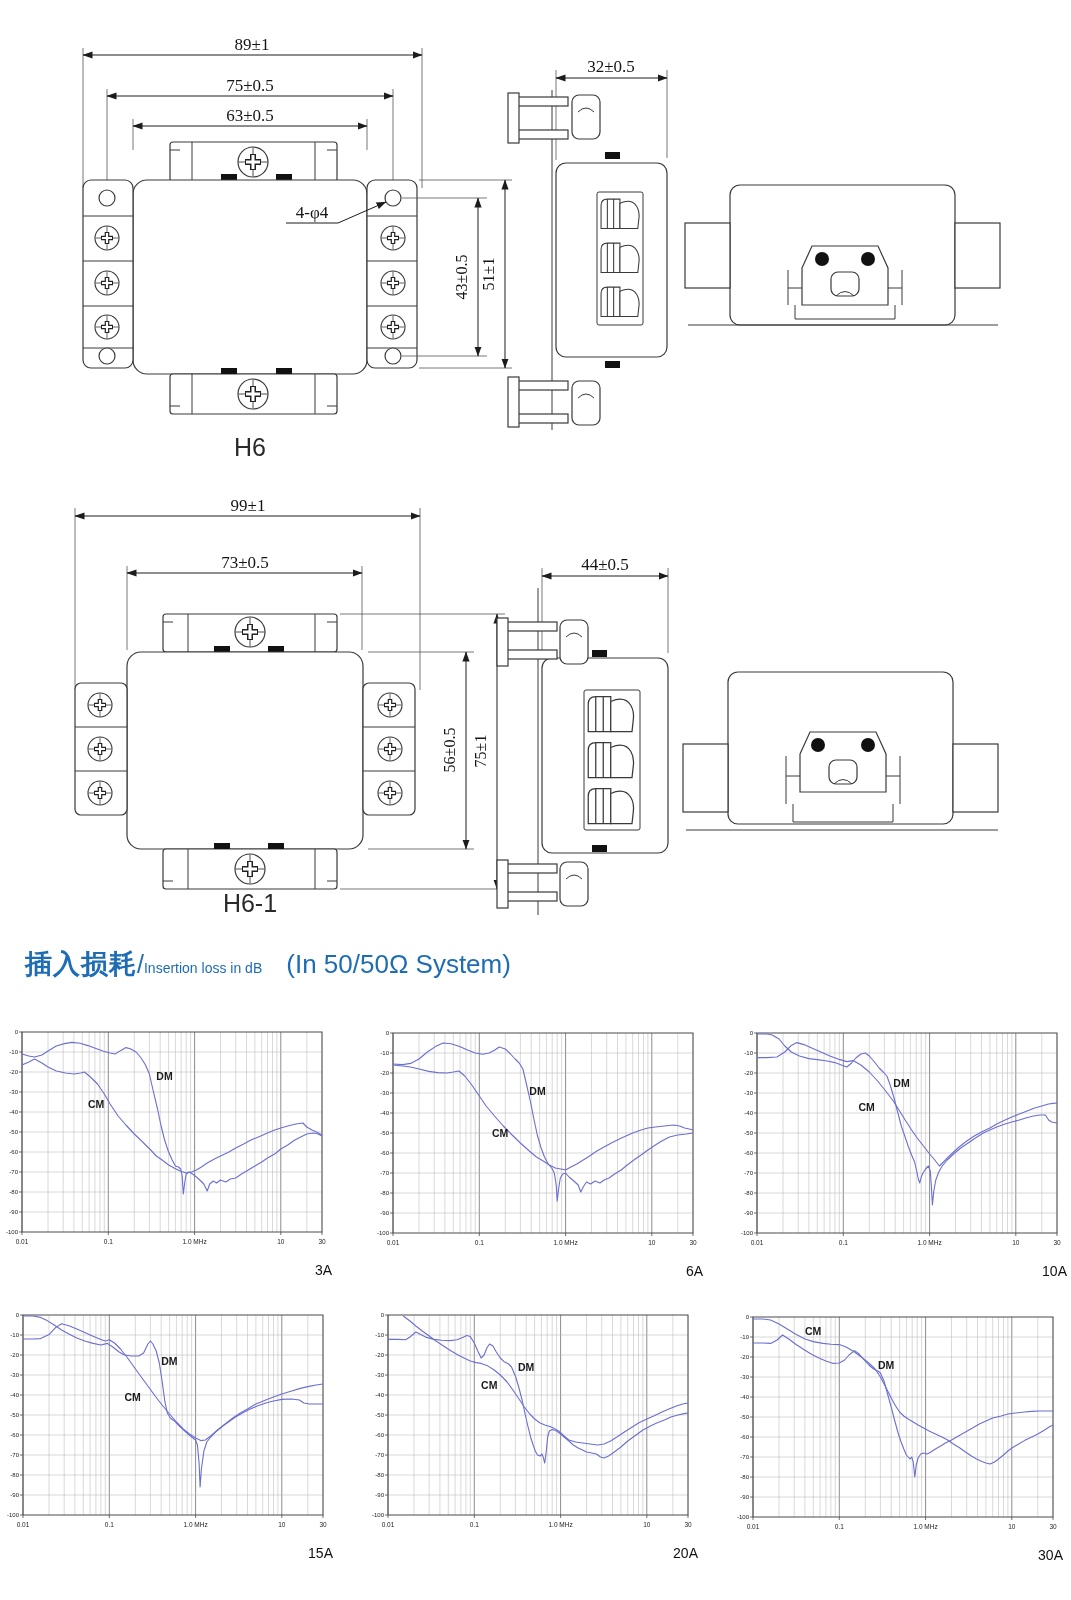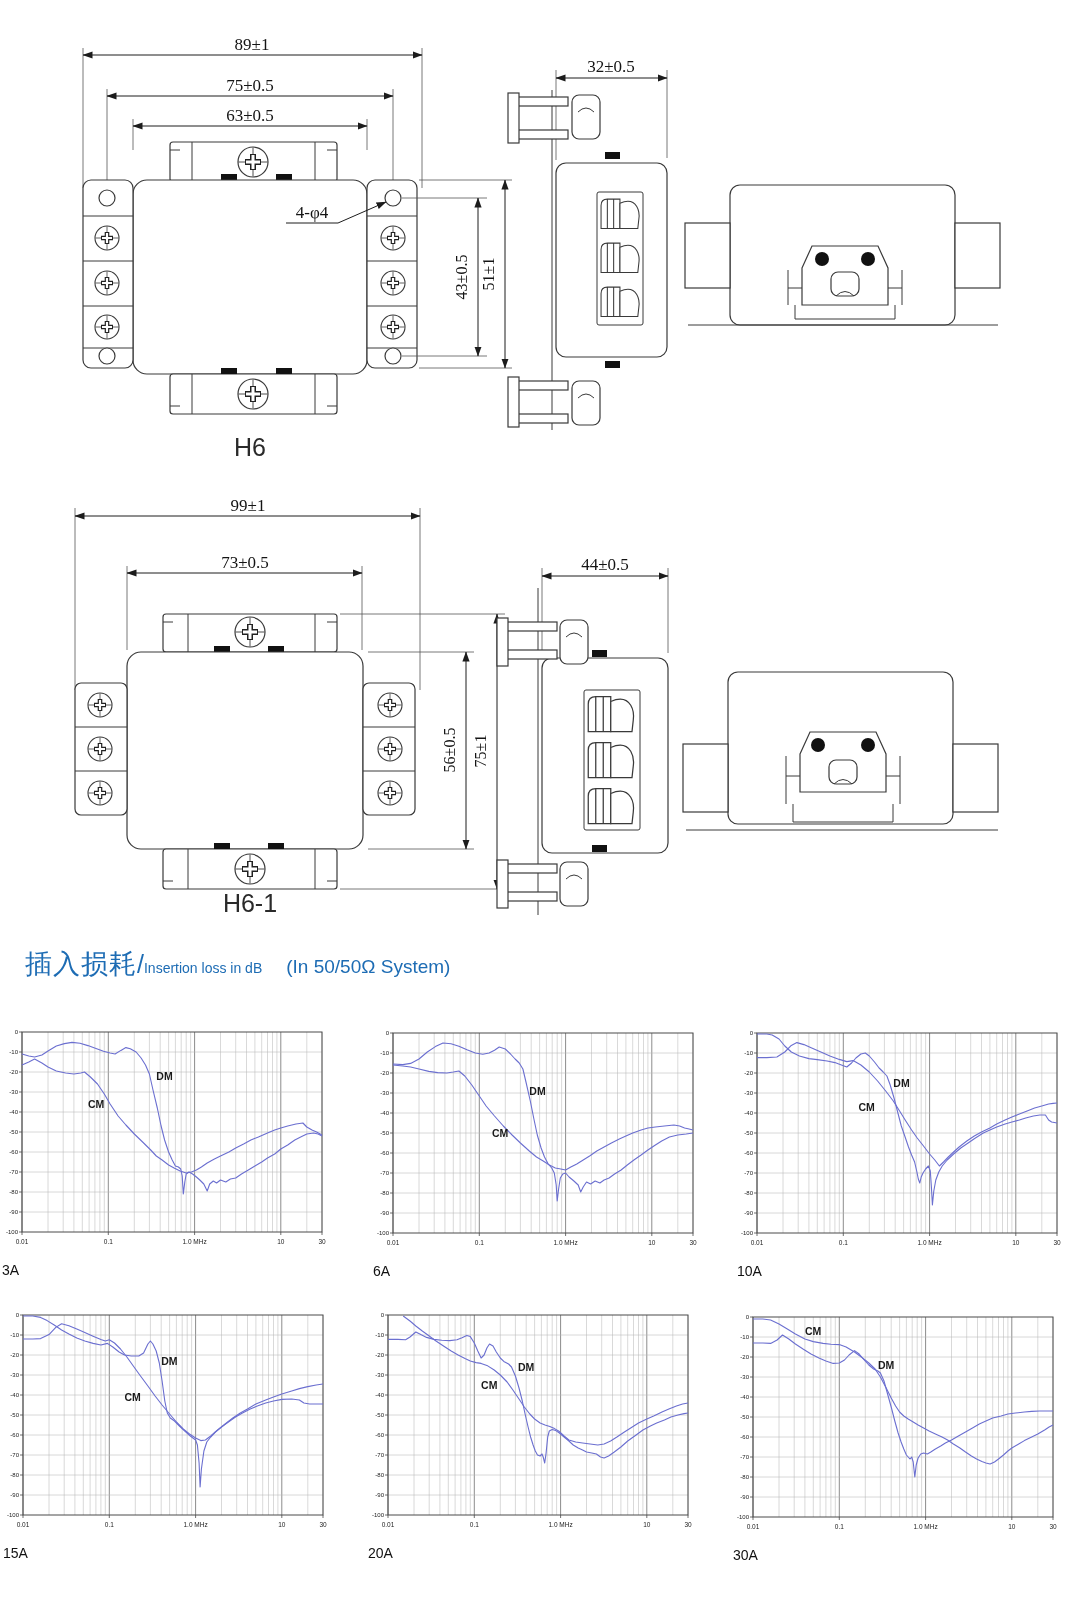--- a/index.html
+++ b/index.html
@@ -14,7 +14,7 @@
   .dim-rot{font-size:16px}
   .view-label{font-size:25px;fill:#2a2a2a;font-family:"Liberation Sans",sans-serif}
   #section-title{position:absolute;left:25px;top:946px;color:#1d6cb4;white-space:nowrap}
-  #section-title .zh{font-size:27px;font-weight:normal;letter-spacing:1px}
+  #section-title .zh{font-size:27px;font-weight:bold;letter-spacing:1px}
   #section-title .sep{font-size:25px}
   #section-title .en{font-size:14px}
   #section-title .suffix{font-size:19px;margin-left:24px}

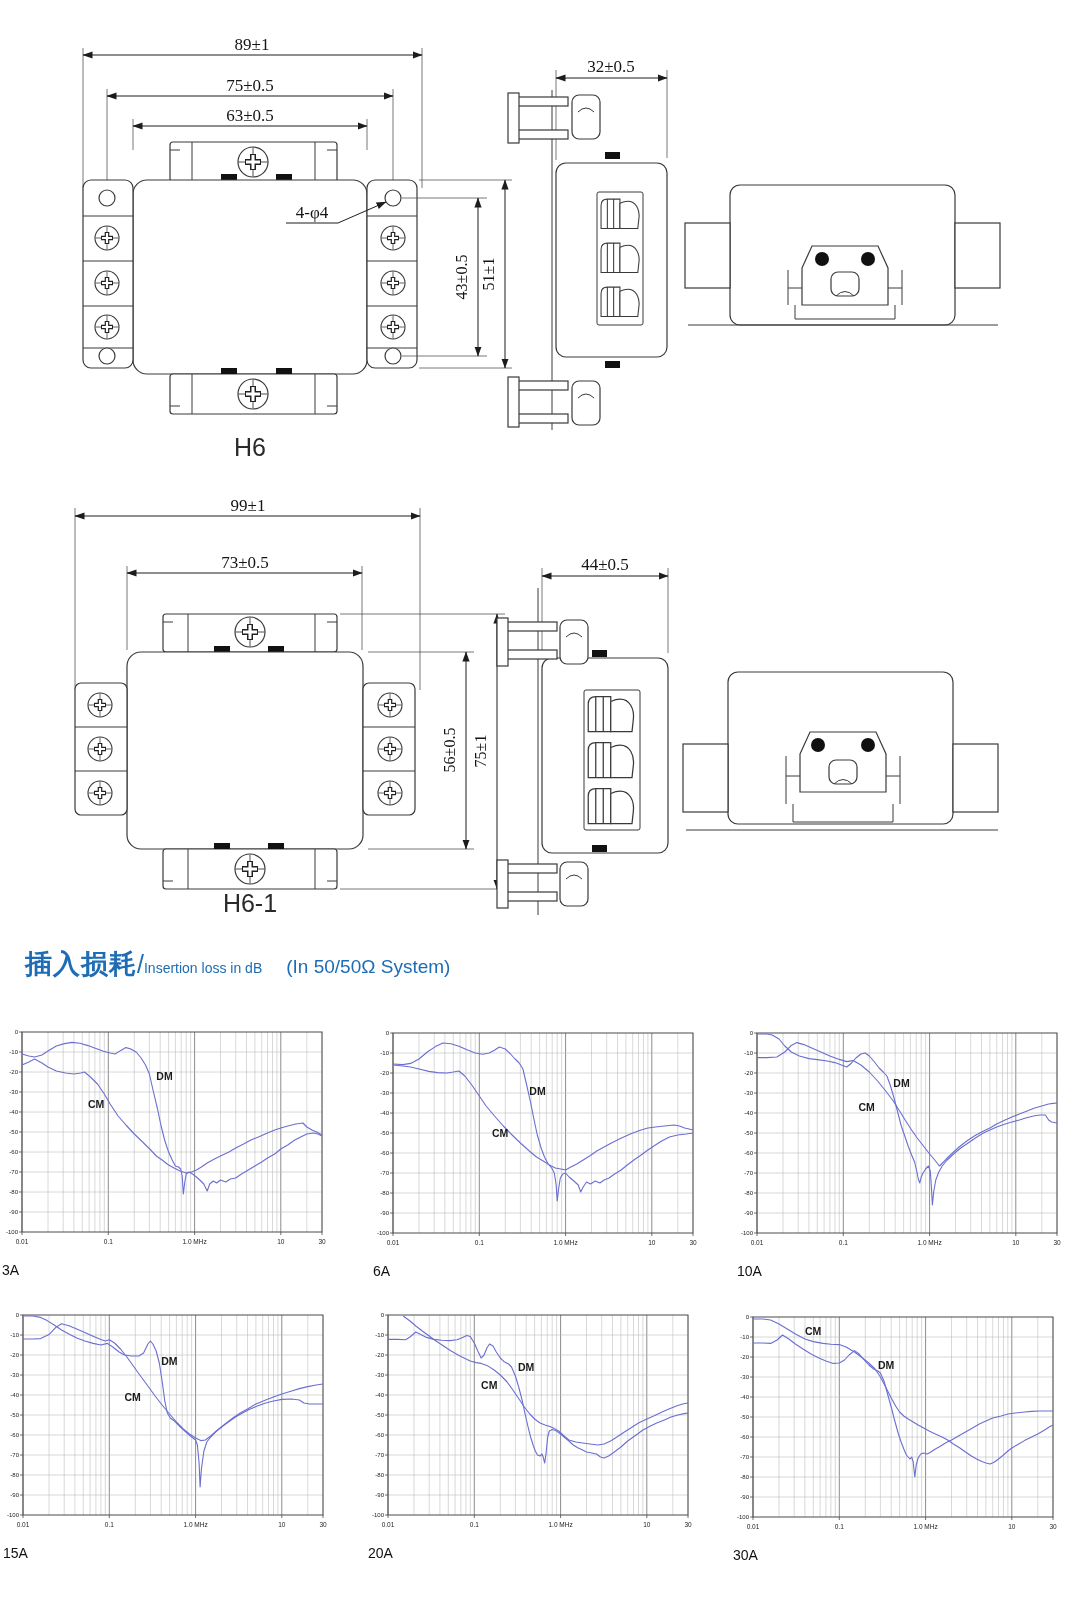--- a/index.html
+++ b/index.html
@@ -17,7 +17,7 @@
   #section-title .zh{font-size:27px;font-weight:bold;letter-spacing:1px}
   #section-title .sep{font-size:25px}
   #section-title .en{font-size:14px}
-  #section-title .suffix{font-size:19px;margin-left:24px}
+  #section-title .suffix{font-size:26px;margin-left:24px}
   .chart-cell{position:absolute;width:330px}
   .chart-label{text-align:left;font-size:14px;color:#111;margin-top:6px;font-family:"Liberation Sans",sans-serif}
 </style>

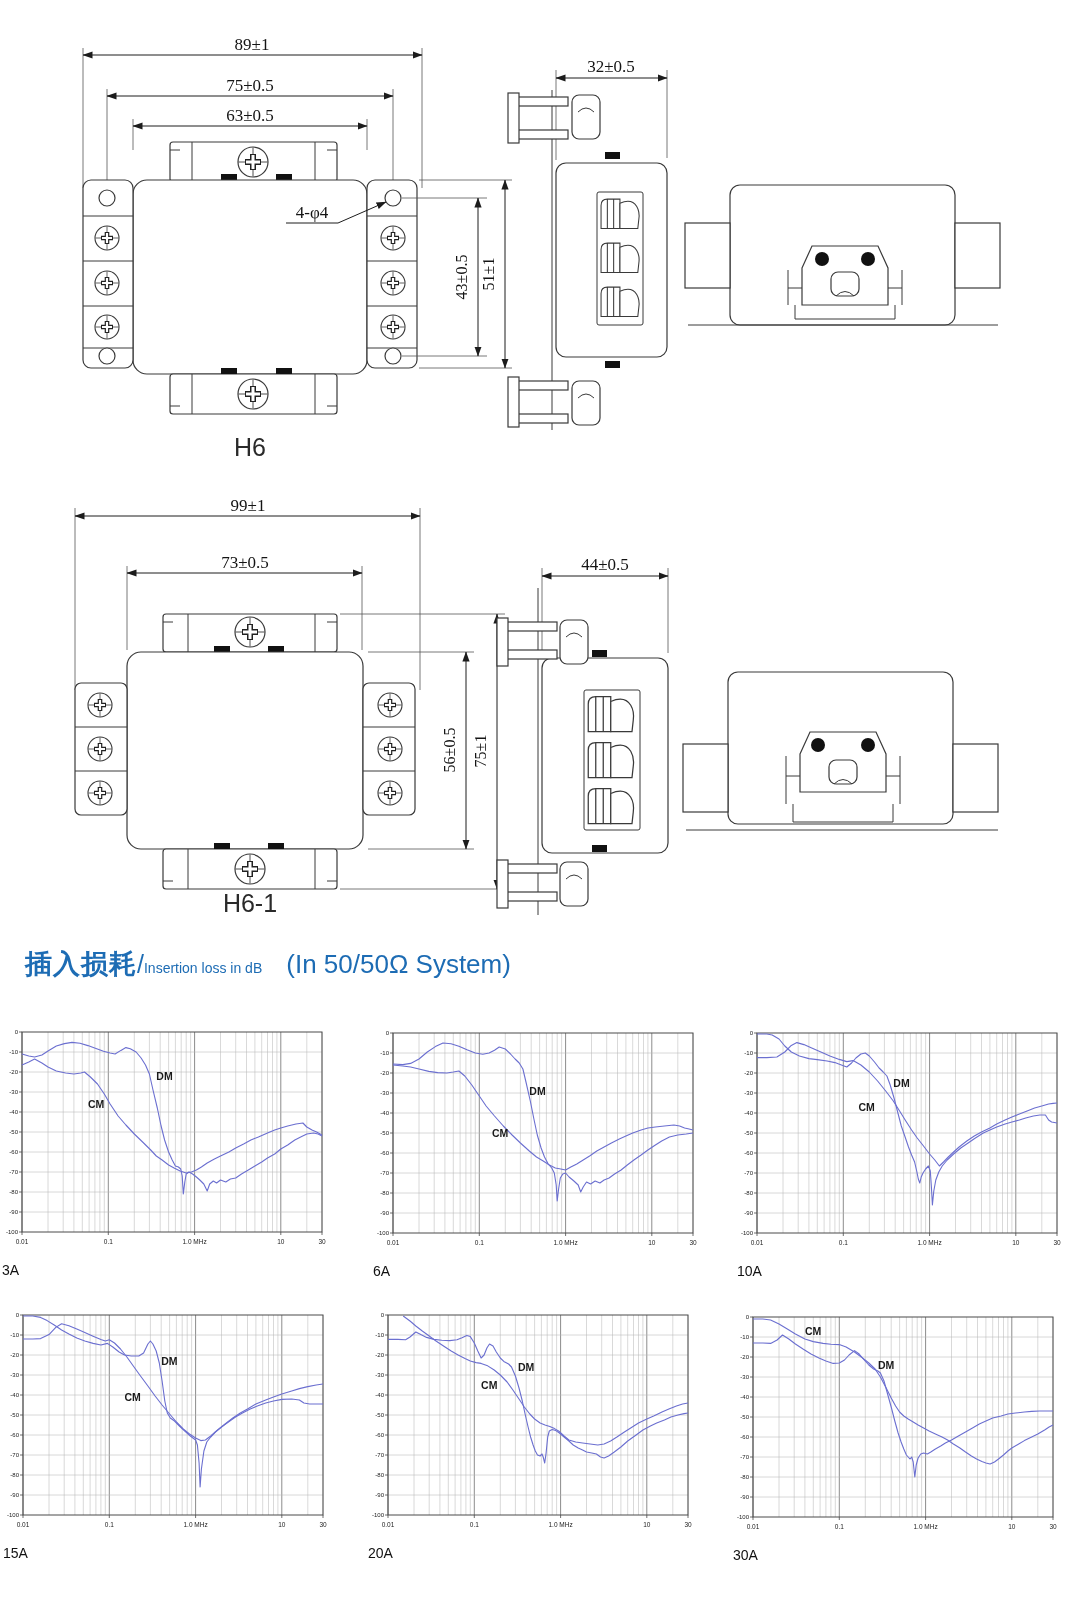--- a/index.html
+++ b/index.html
@@ -19,7 +19,7 @@
   #section-title .en{font-size:14px}
   #section-title .suffix{font-size:26px;margin-left:24px}
   .chart-cell{position:absolute;width:330px}
-  .chart-label{text-align:left;font-size:14px;color:#111;margin-top:6px;font-family:"Liberation Sans",sans-serif}
+  .chart-label{text-align:right;font-size:14px;color:#111;margin-top:6px;font-family:"Liberation Sans",sans-serif}
 </style>
 </head>
 <body>

